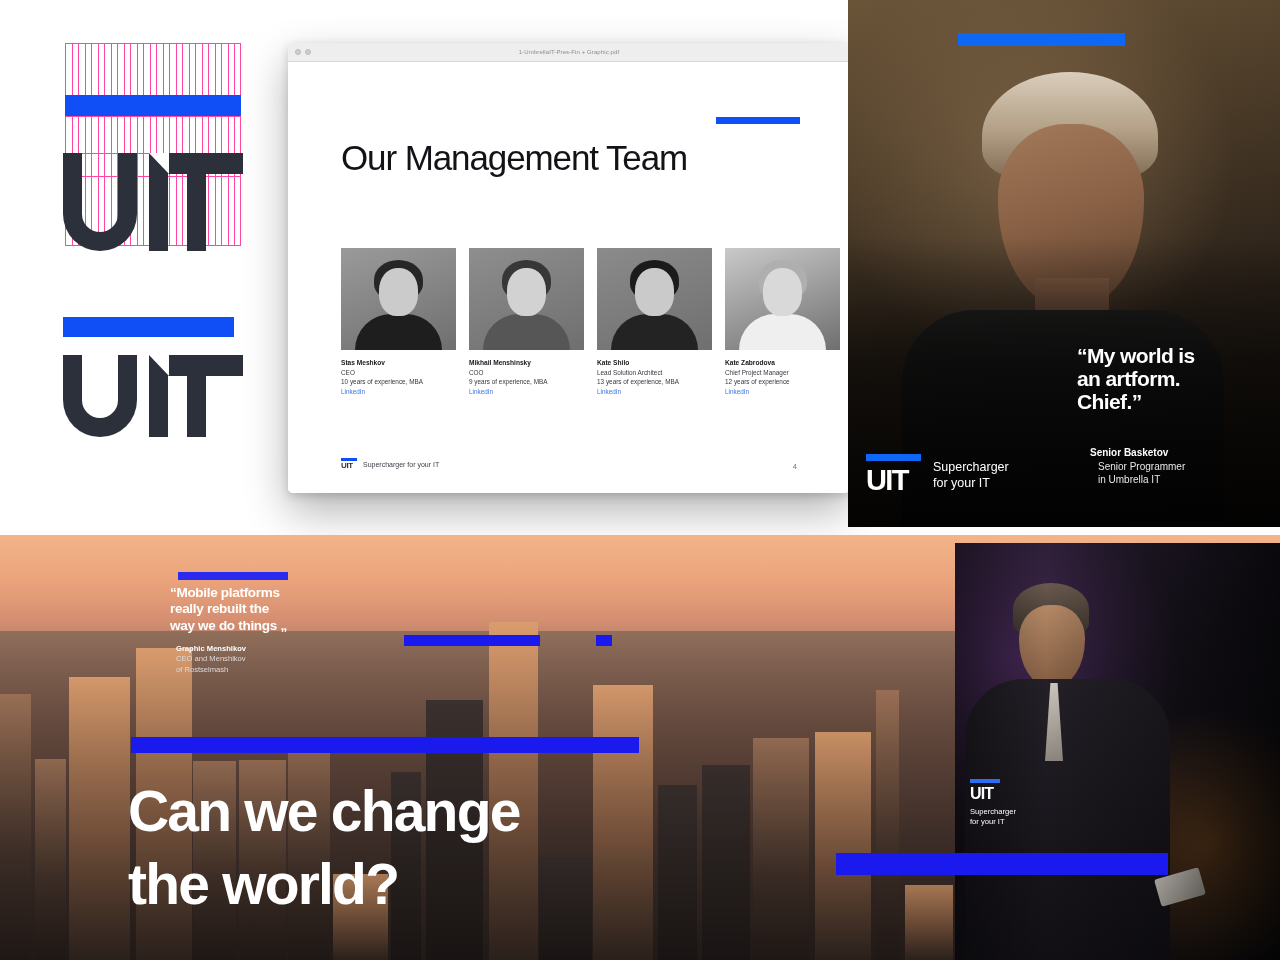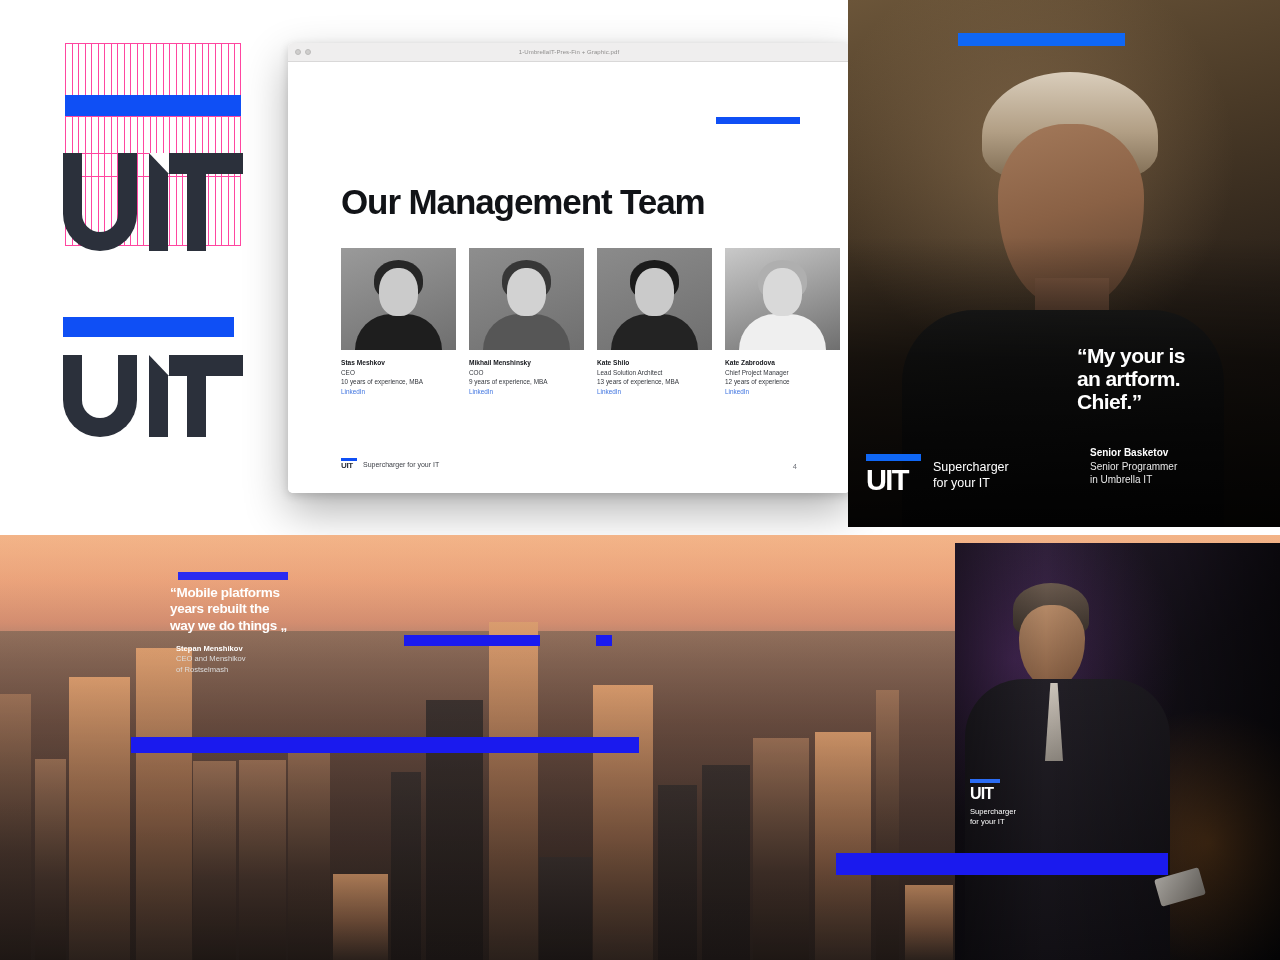--- a/index.html
+++ b/index.html
@@ -50,8 +50,8 @@
   .slide { position:relative; width:100%; height:431px; background:#fff; padding:0; }
 
   .slide-title-wrap { position:absolute; left:53px; top:78px; }
-  .slide-title { font-size:35px; font-weight:bold; color:#111317; letter-spacing:-1.1px;
-    line-height:1; white-space:nowrap;margin-top:44px; }
+  .slide-title { font-size:35px; font-weight:normal; color:#111317; letter-spacing:-1.1px;
+    line-height:1; white-space:nowrap; }
   .title-accent { position:absolute; left:375px; top:-23px; width:84px; height:7px; background:#0f4ff5; }
 
   .team-row { position:absolute; left:53px; top:186px; display:flex; gap:13px; }

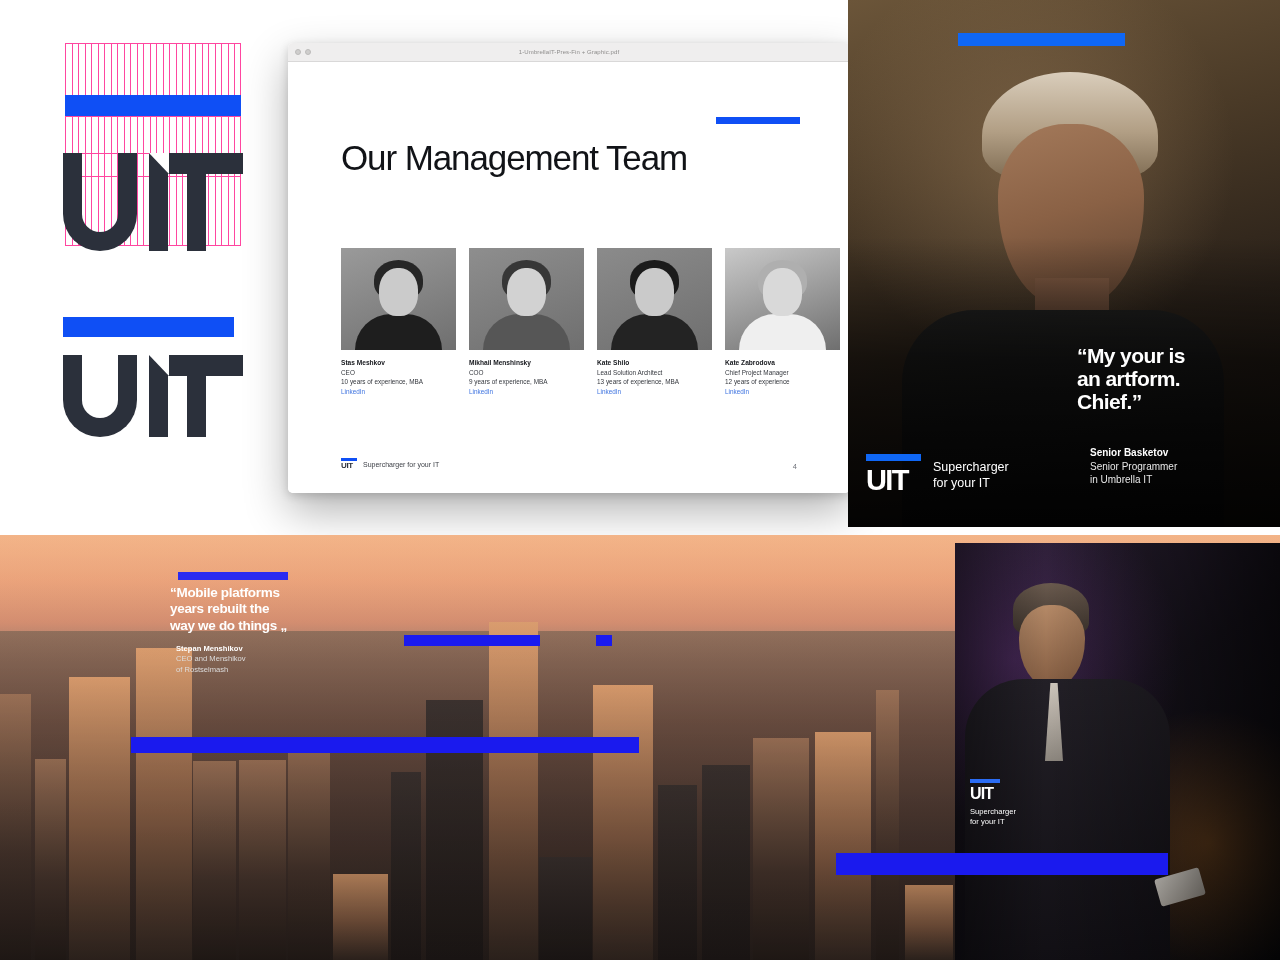--- a/index.html
+++ b/index.html
@@ -331,7 +331,7 @@
     <div class="pp-topbar"></div>
 
     <div class="pp-quote">
-      <div class="q">“My your is</div>
+      <div class="q">“My world is</div>
       <div class="q">an artform.</div>
       <div class="q">Chief.”</div>
     </div>

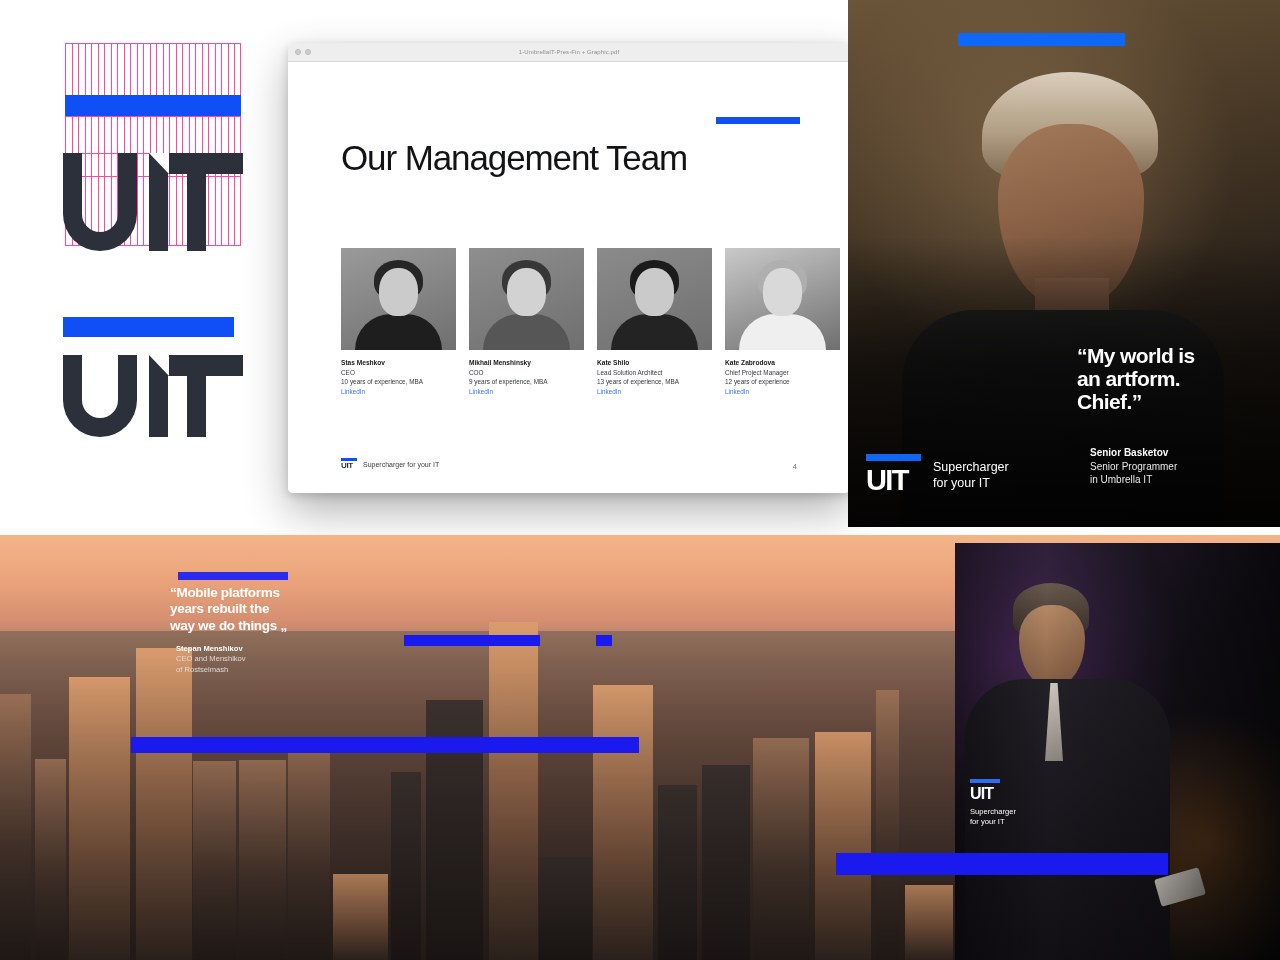--- a/index.html
+++ b/index.html
@@ -106,7 +106,7 @@
     letter-spacing:-.6px; }
   .pp-attr { position:absolute; left:242px; top:446px; }
   .pp-attr .n { font-size:10px; font-weight:bold; color:#ffffff; line-height:1.35; }
-  .pp-attr .r { font-size:10px; color:#e7e7e7; line-height:1.32; }
+  .pp-attr .r { font-size:10px; color:#e7e7e7; line-height:1.32;margin-left:8px; }
 
   .pp-logo { position:absolute; left:18px; bottom:30px; display:flex; align-items:center; gap:10px; }
   .pp-logo .mark { position:relative; width:57px; height:43px; }

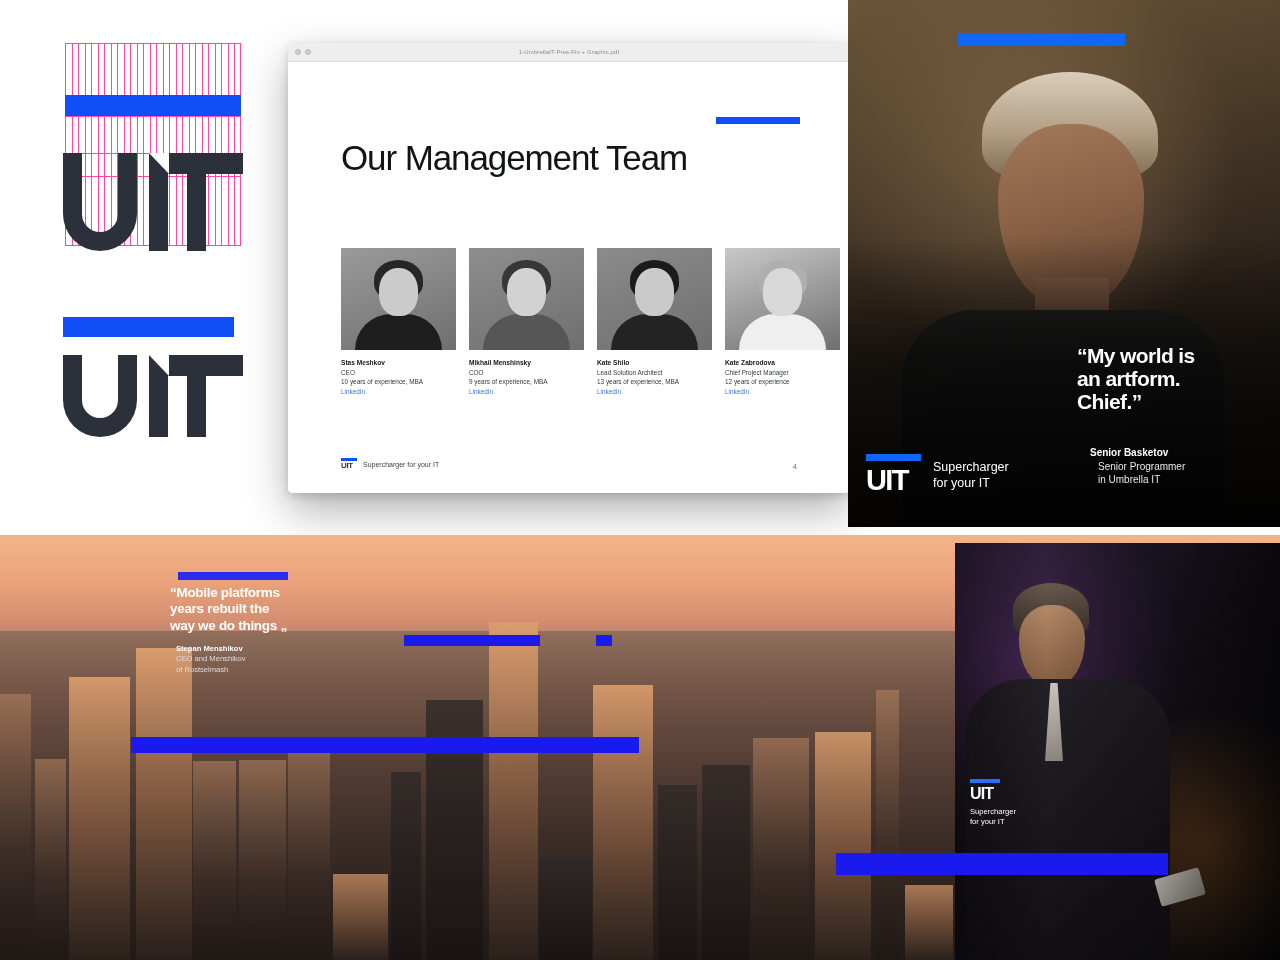--- a/index.html
+++ b/index.html
@@ -419,7 +419,7 @@
 
   <div class="cq-quote">
     <div class="q">“Mobile platforms</div>
-    <div class="q">years rebuilt the</div>
+    <div class="q">really rebuilt the</div>
     <div class="q">way we do things „</div>
   </div>
 

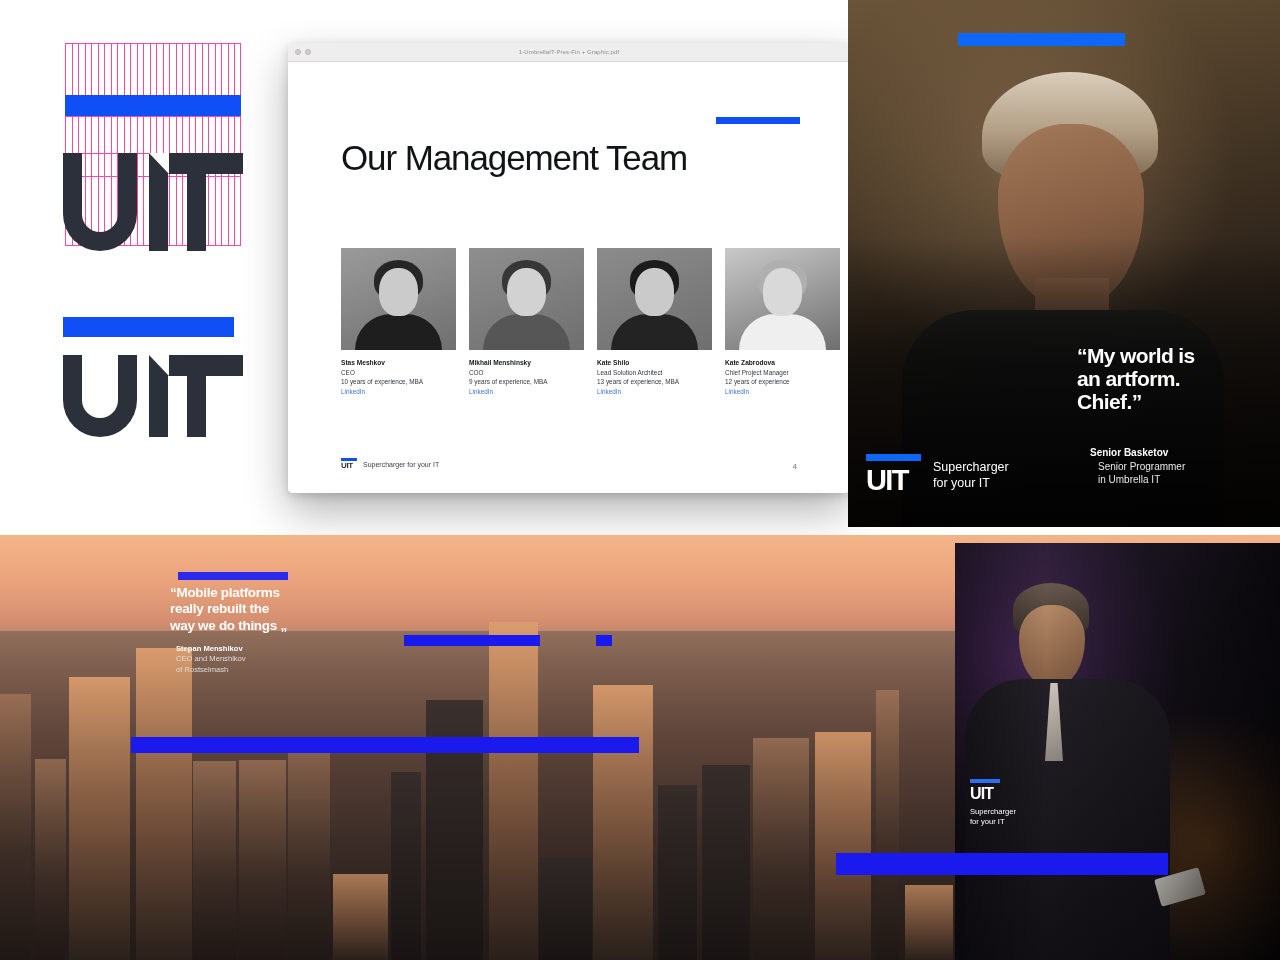--- a/index.html
+++ b/index.html
@@ -424,7 +424,7 @@
   </div>
 
   <div class="cq-attr">
-    <div class="n">Stepan Menshikov</div>
+    <div class="n">Graphic Menshikov</div>
     <div class="r">CEO and Menshikov</div>
     <div class="r">of Rostselmash</div>
   </div>

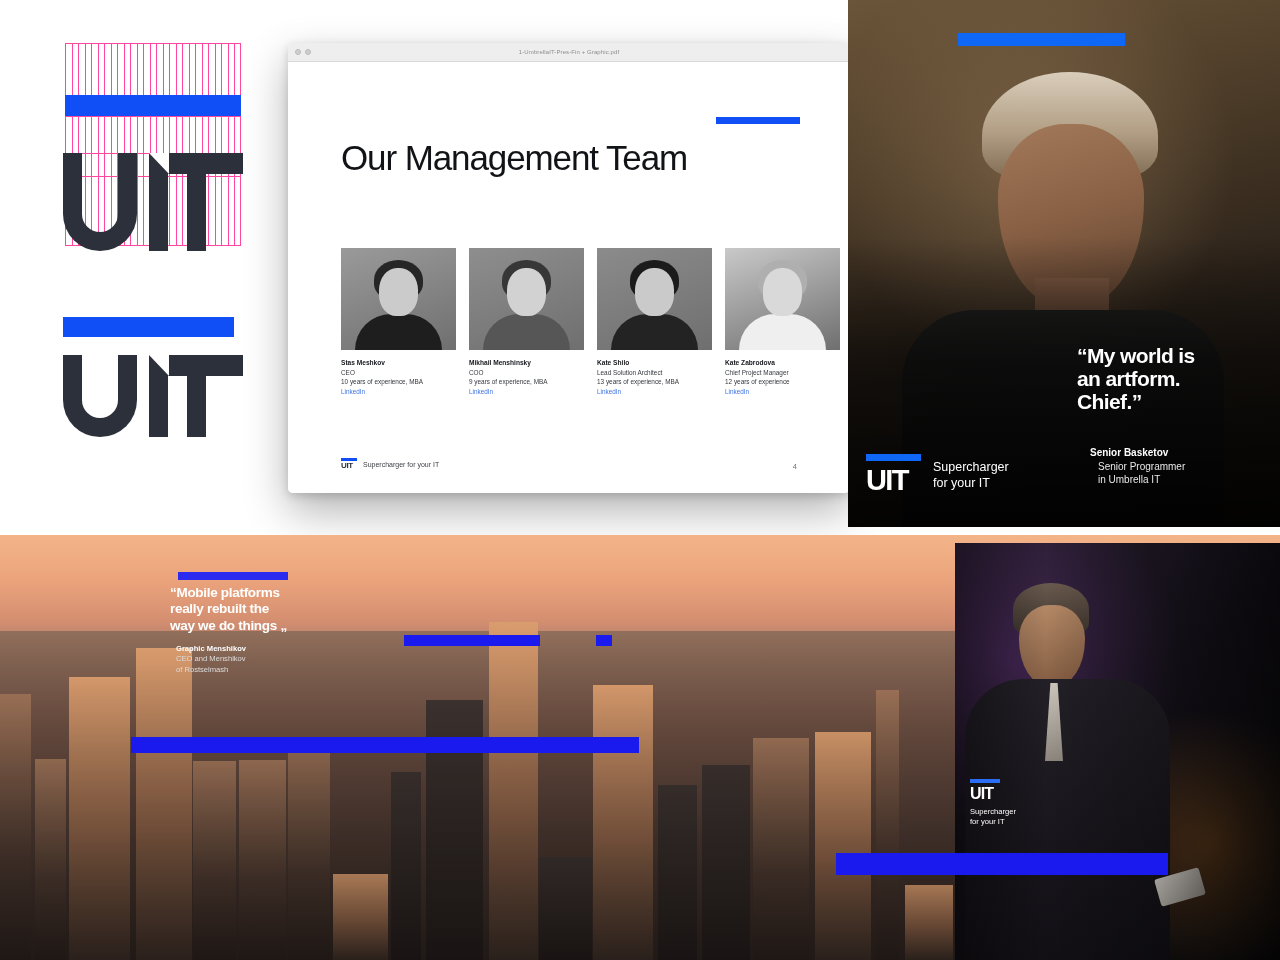--- a/index.html
+++ b/index.html
@@ -393,6 +393,10 @@
   <div class="city-bar-2"></div>
   <div class="city-bar-3"></div>
 
+  <div class="city-headline">
+    <div>Can we change</div>
+    <div>the world?</div>
+  </div>
 
   <div class="card-quote">
     <div class="cq-bg"></div>

